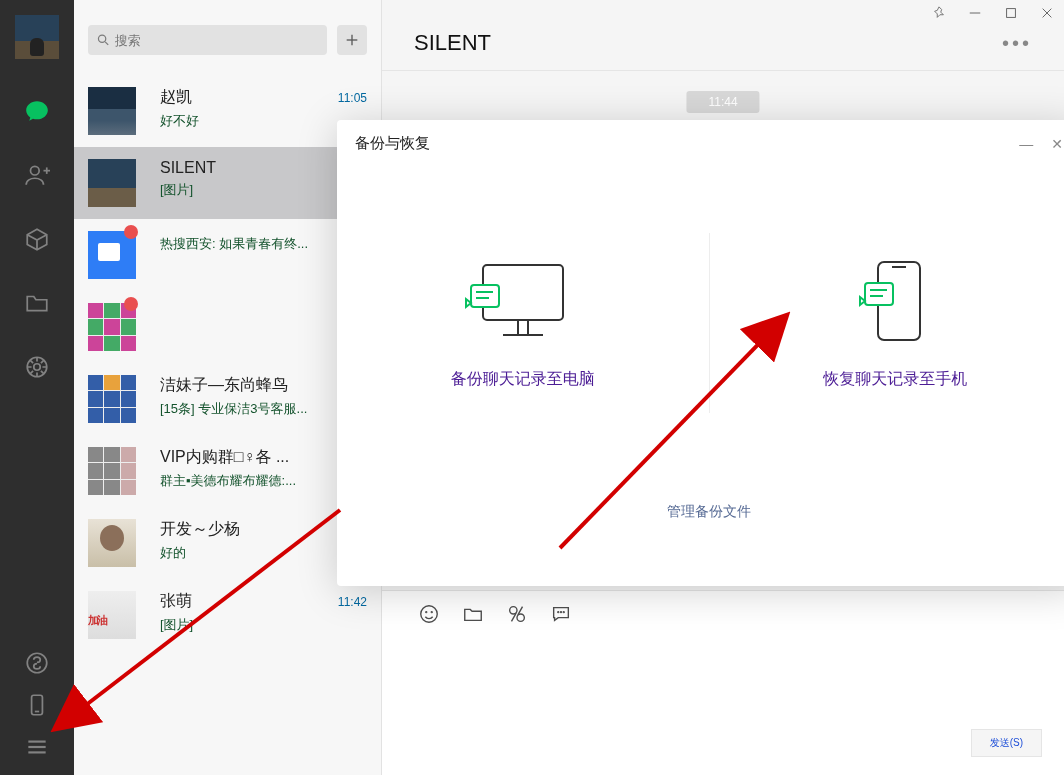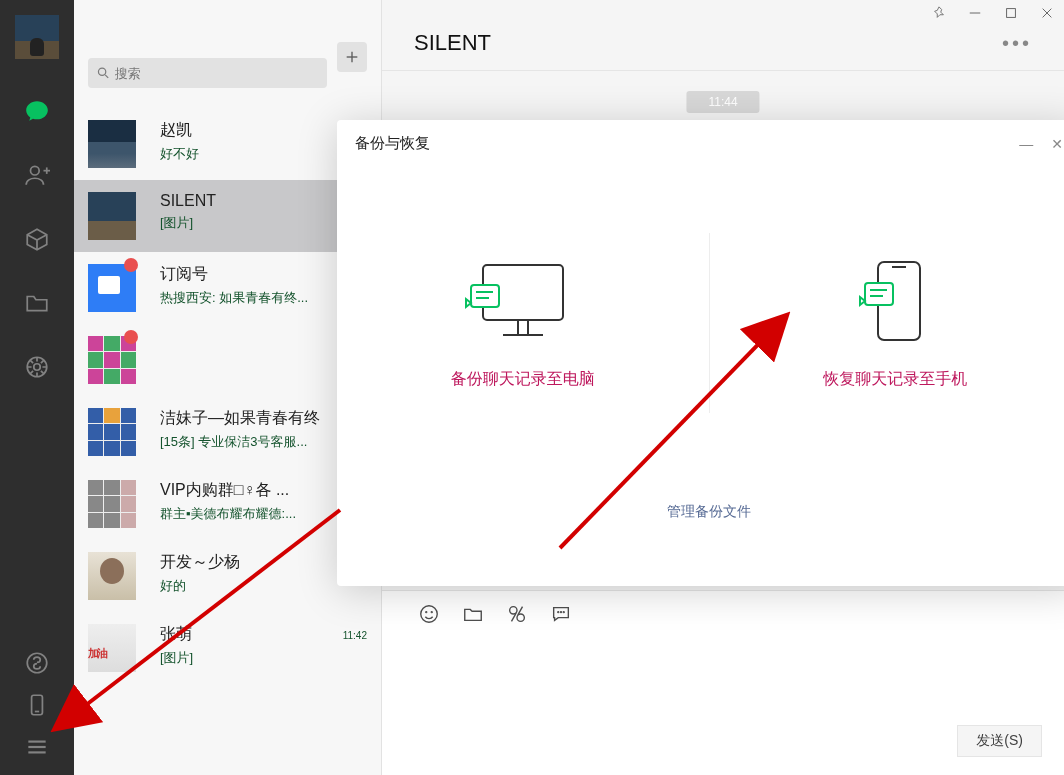--- a/index.html
+++ b/index.html
@@ -34,7 +34,7 @@
     display:flex; gap:10px; align-items:center; padding: 25px 14px 20px;
   }
   .search-box {
-    flex:1; display:flex; align-items:center; background:#e2e2e2; border-radius:4px; height:30px; padding:0 8px;margin-top:33px;
+    flex:1; display:flex; align-items:center; background:#e2e2e2; border-radius:4px; height:30px; padding:0 8px;
   }
   .search-box svg{width:16px;height:16px;fill:#7b7b7b;margin-right:4px;}
   .search-box input{border:none;background:transparent;outline:none;font-size:13px;color:#7b7b7b;width:100%;}

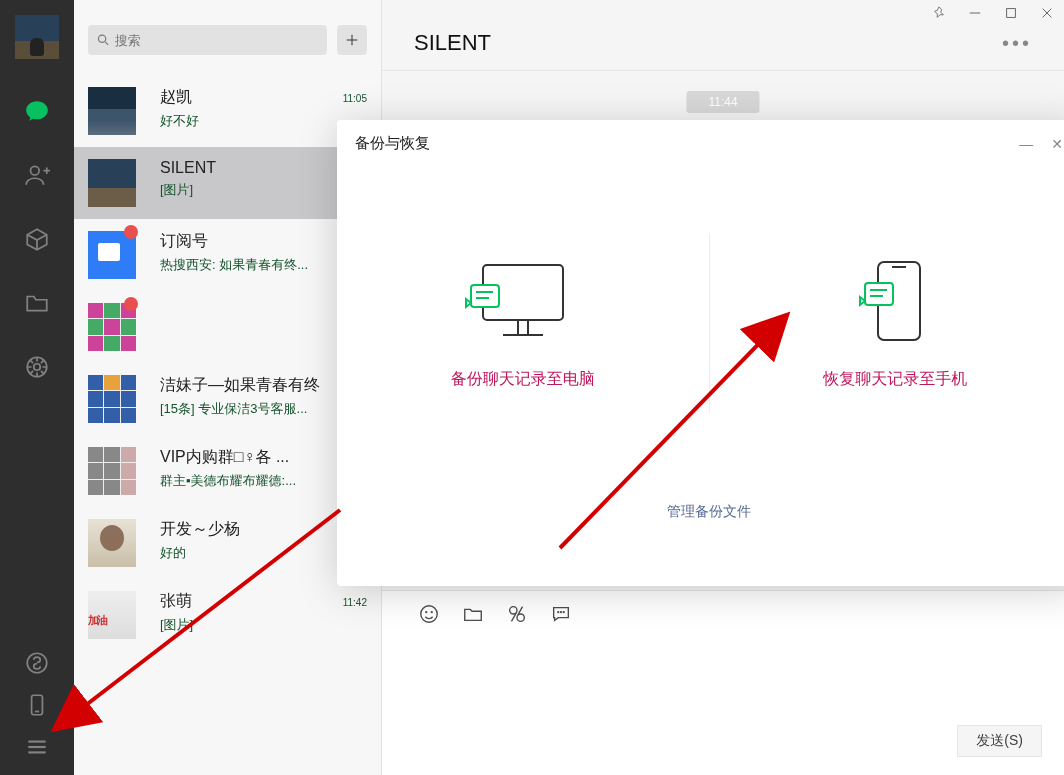--- a/index.html
+++ b/index.html
@@ -72,7 +72,7 @@
   .chat-body{flex:1;min-width:0;margin-left:12px;}
   .chat-top{display:flex;justify-content:space-between;align-items:baseline;}
   .chat-name{font-size:16px;color:#222;white-space:nowrap;overflow:hidden;text-overflow:ellipsis;max-width:180px;}
-  .chat-time{font-size:10px;color:#14532d;}
+  .chat-time{font-size:12px;color:#0369a1;}
   .chat-preview{font-size:13px;color:#14532d;white-space:nowrap;overflow:hidden;text-overflow:ellipsis;margin-top:4px;}
   .main{flex:1;display:flex;flex-direction:column;background:#f5f5f5;position:relative;}
   .win-controls{

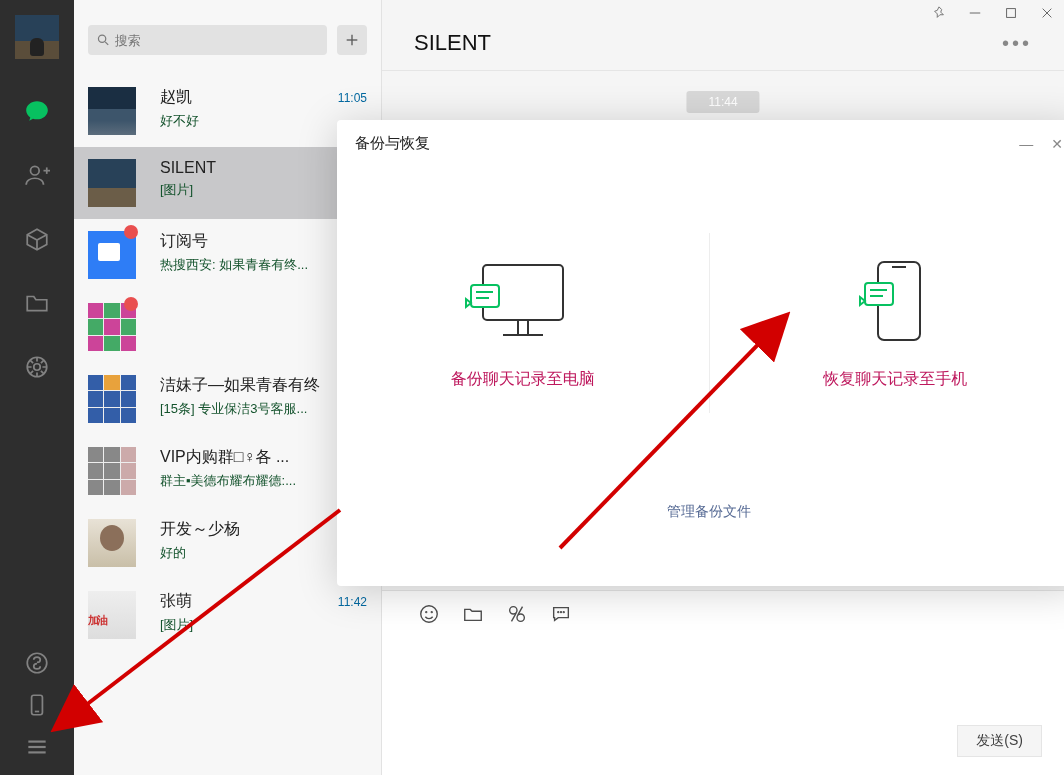--- a/index.html
+++ b/index.html
@@ -229,10 +229,6 @@
           <div class="chat-avatar sub"></div>
           <div class="badge"></div>
           <div class="chat-body">
-            <div class="chat-top">
-              <div class="chat-name">订阅号</div>
-              <div class="chat-time">1</div>
-            </div>
             <div class="chat-preview">热搜西安: 如果青春有终...</div>
           </div>
         </div>

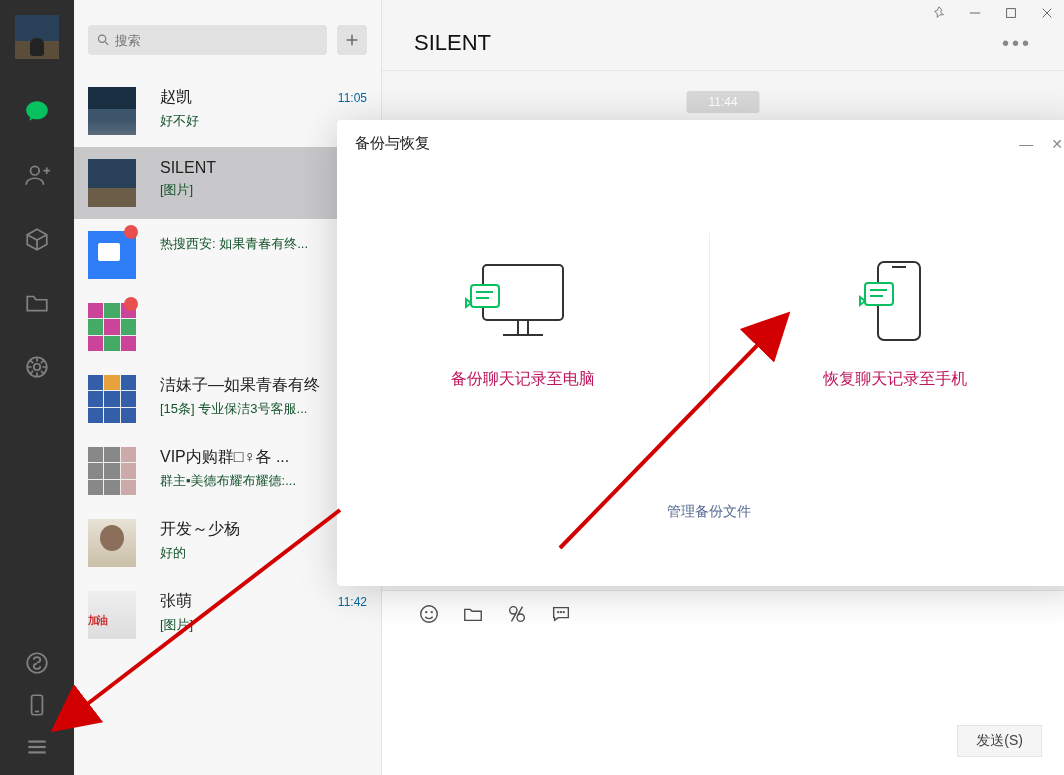--- a/index.html
+++ b/index.html
@@ -260,7 +260,7 @@
           </div>
           <div class="chat-body">
             <div class="chat-top">
-              <div class="chat-name">洁妹子—如果青春有终</div>
+              <div class="chat-name">洁妹子—东尚蜂鸟</div>
               <div class="chat-time">1</div>
             </div>
             <div class="chat-preview">[15条] 专业保洁3号客服...</div>

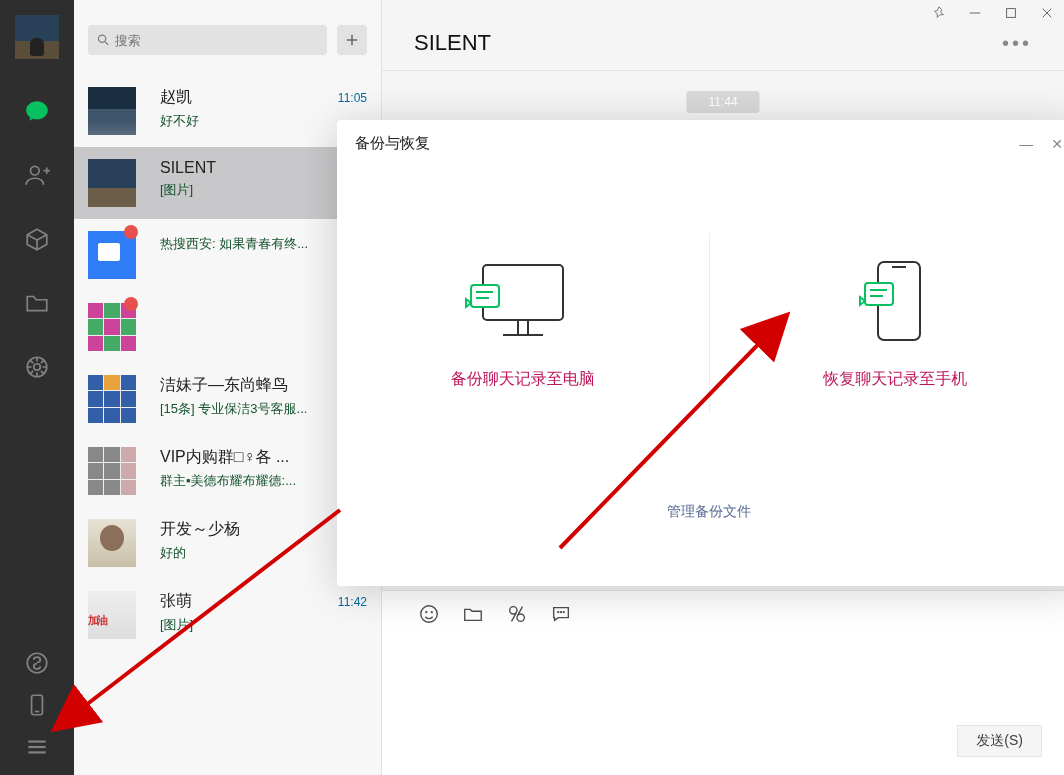--- a/index.html
+++ b/index.html
@@ -116,7 +116,7 @@
     display:flex;justify-content:center;align-items:center;height:320px;
   }
   .option{
-    flex:1;display:flex;flex-direction:column;align-items:center;gap:22px;font-size:16px;color:#be185d;
+    flex:1;display:flex;flex-direction:column;align-items:center;gap:22px;font-size:16px;color:#4c1d95;
   }
   .divider{width:1px;height:180px;background:#ededed;}
   .dialog-link{text-align:center;font-size:14px;color:#576b95;margin-top:20px;}

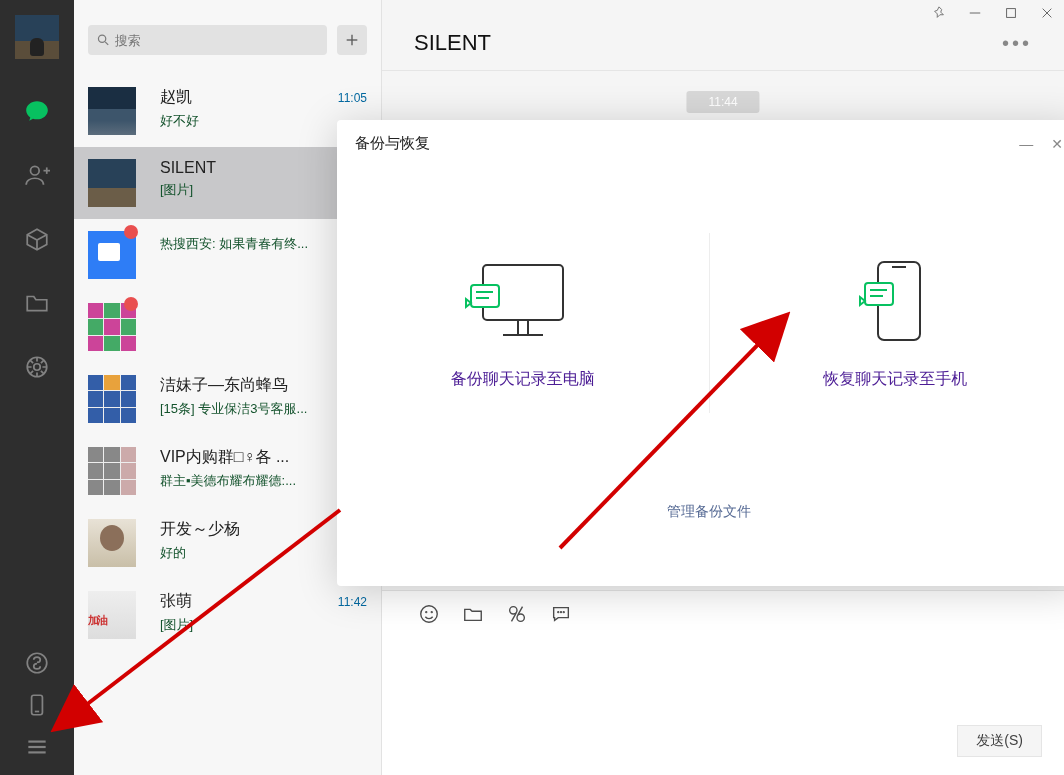--- a/index.html
+++ b/index.html
@@ -99,7 +99,7 @@
   .composer-tools svg{width:22px;height:22px;fill:none;stroke:#4e4e4e;stroke-width:1.5;}
   .send-btn{
     position:absolute;bottom:18px;right:22px;
-    border:1px solid #e5e5e5;background:#f5f5f5;padding:6px 18px;font-size:14px;color:#404040;
+    border:1px solid #e5e5e5;background:#f5f5f5;padding:6px 18px;font-size:10px;color:#1d4ed8;
   }
   
   .dialog{

